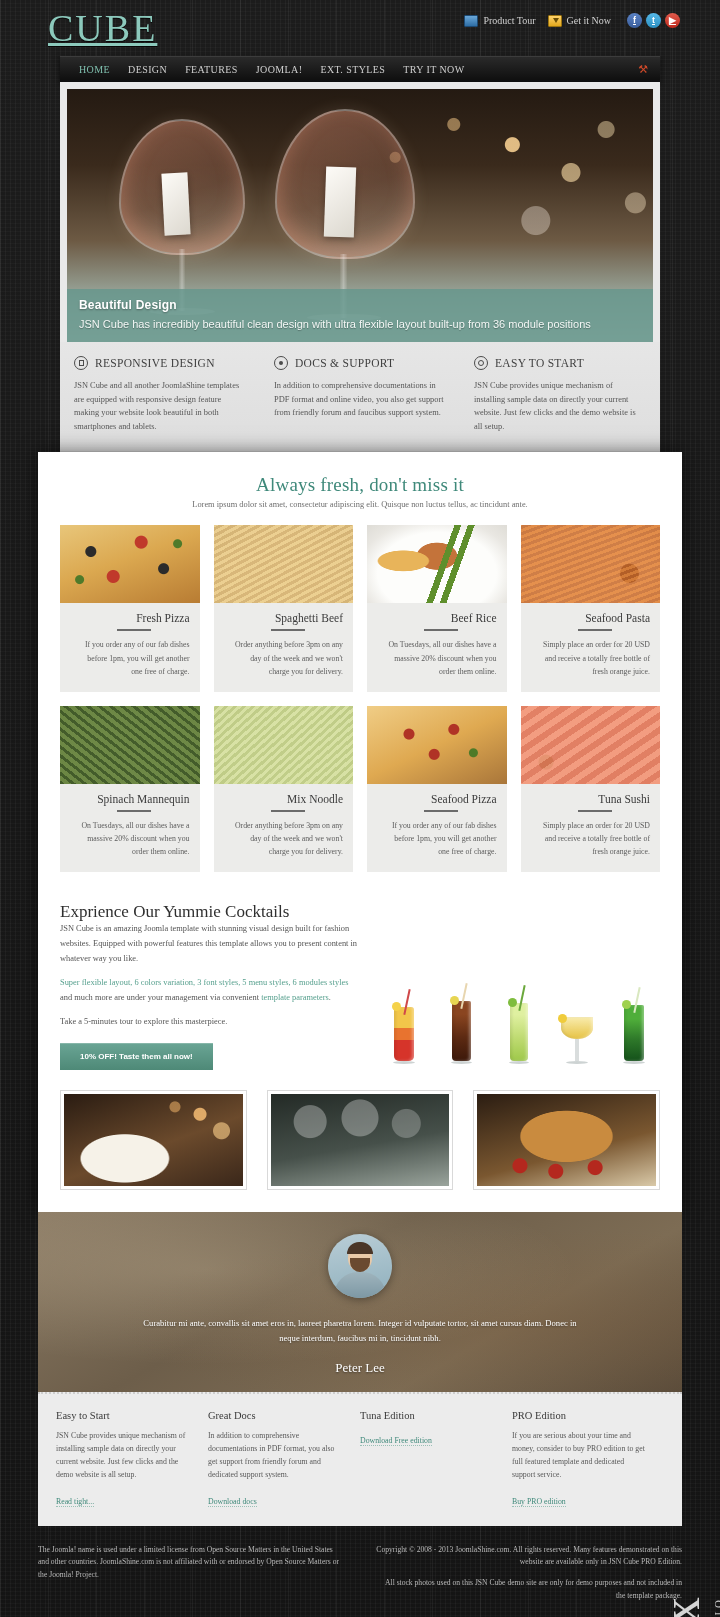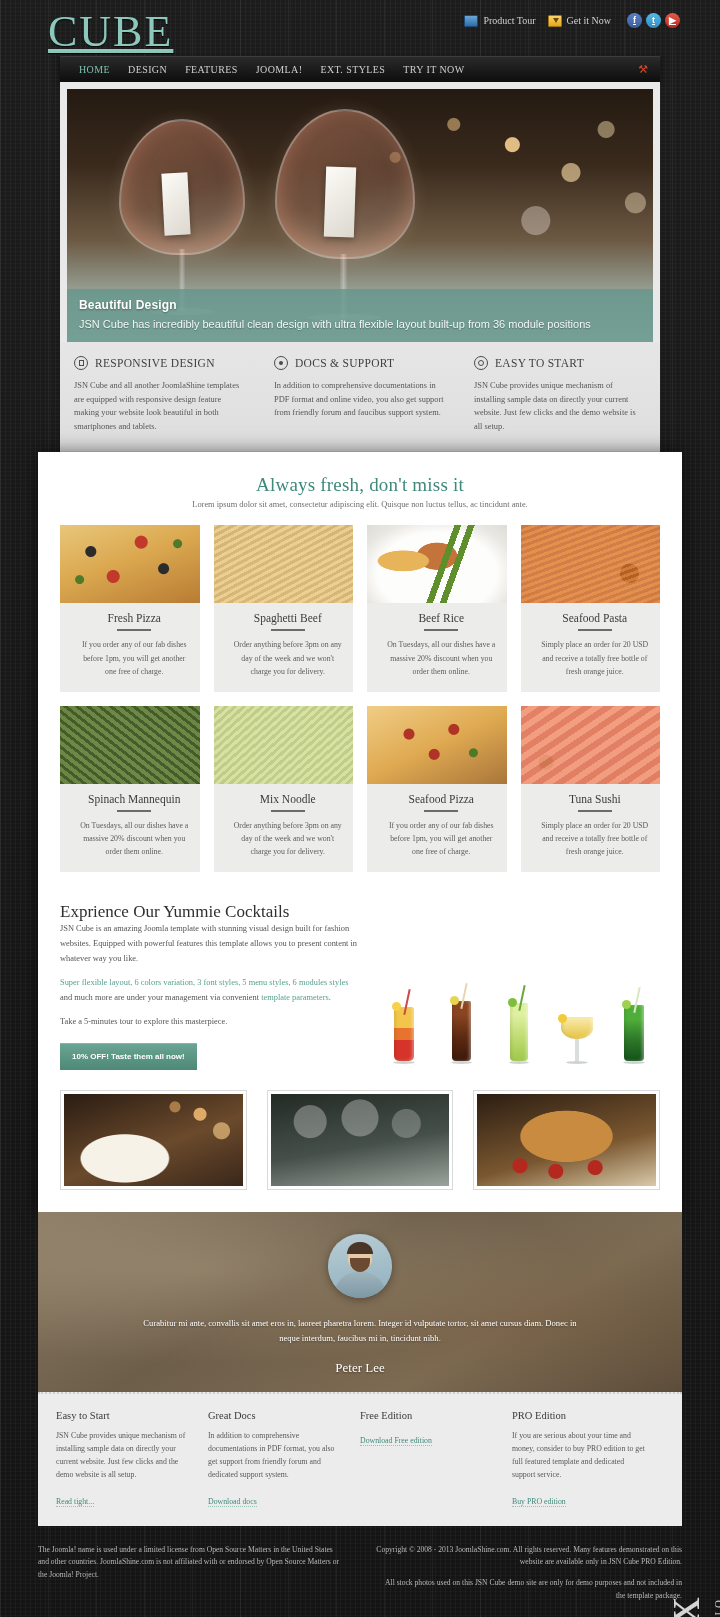--- a/index.html
+++ b/index.html
@@ -34,7 +34,7 @@
     position: absolute;
     left: 48px; top: 6px;
     font-family: "Liberation Serif", serif;
-    font-size: 44px;
+    font-size: 38px;
     letter-spacing: 2px;
     color: #8cc9bc;
     text-shadow: 0 1px 1px rgba(0,0,0,0.8);

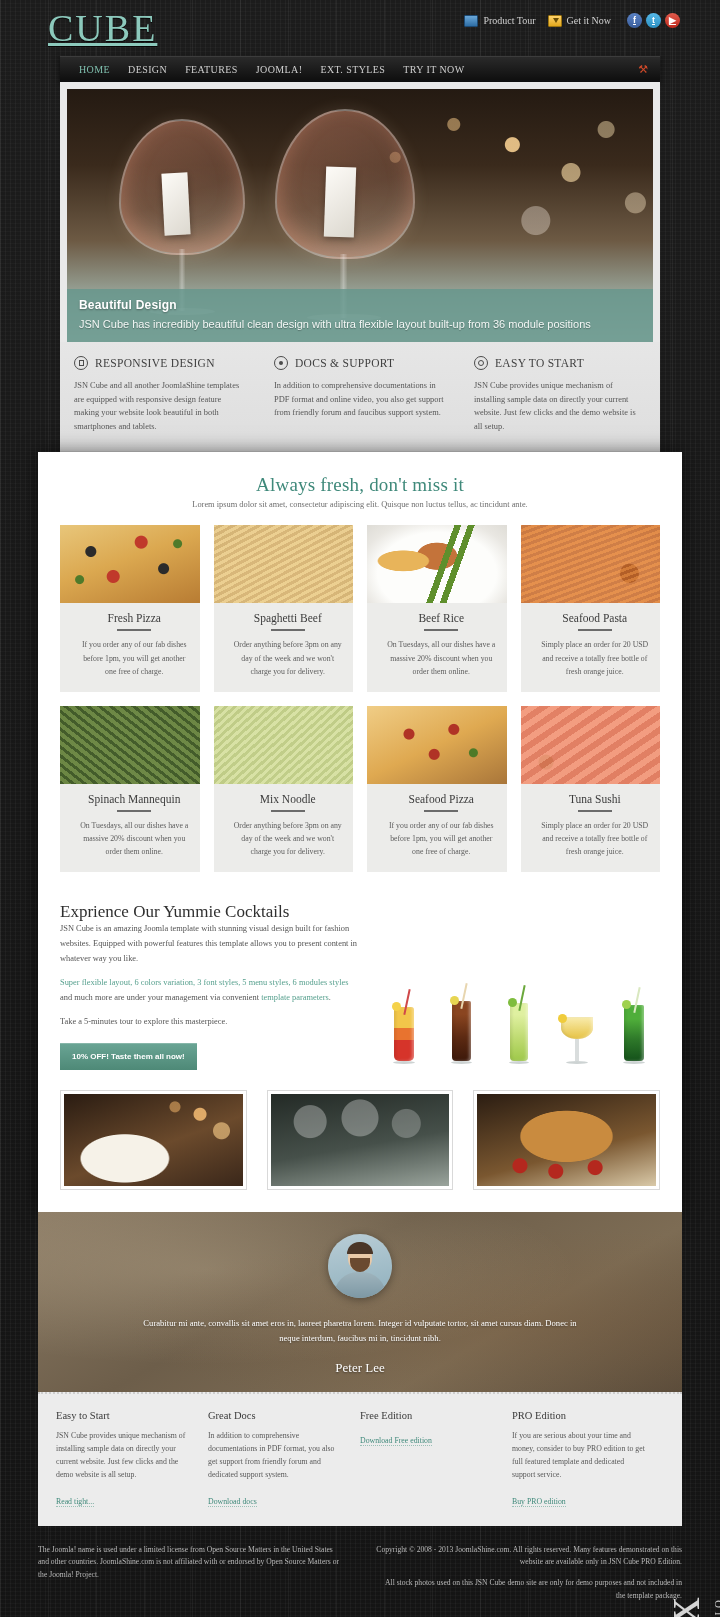--- a/index.html
+++ b/index.html
@@ -253,7 +253,7 @@
   }
   .card { background: #ececea; }
   .card-img { width: 100%; height: 78px; overflow: hidden; position: relative; }
-  .card-body { padding: 9px 10px 13px 19px; text-align: center; }
+  .card-body { padding: 9px 10px 13px 19px; text-align: right; }
   .card-body h4 {
     font-family: "Liberation Serif", serif;
     font-size: 11.5px; font-weight: normal;

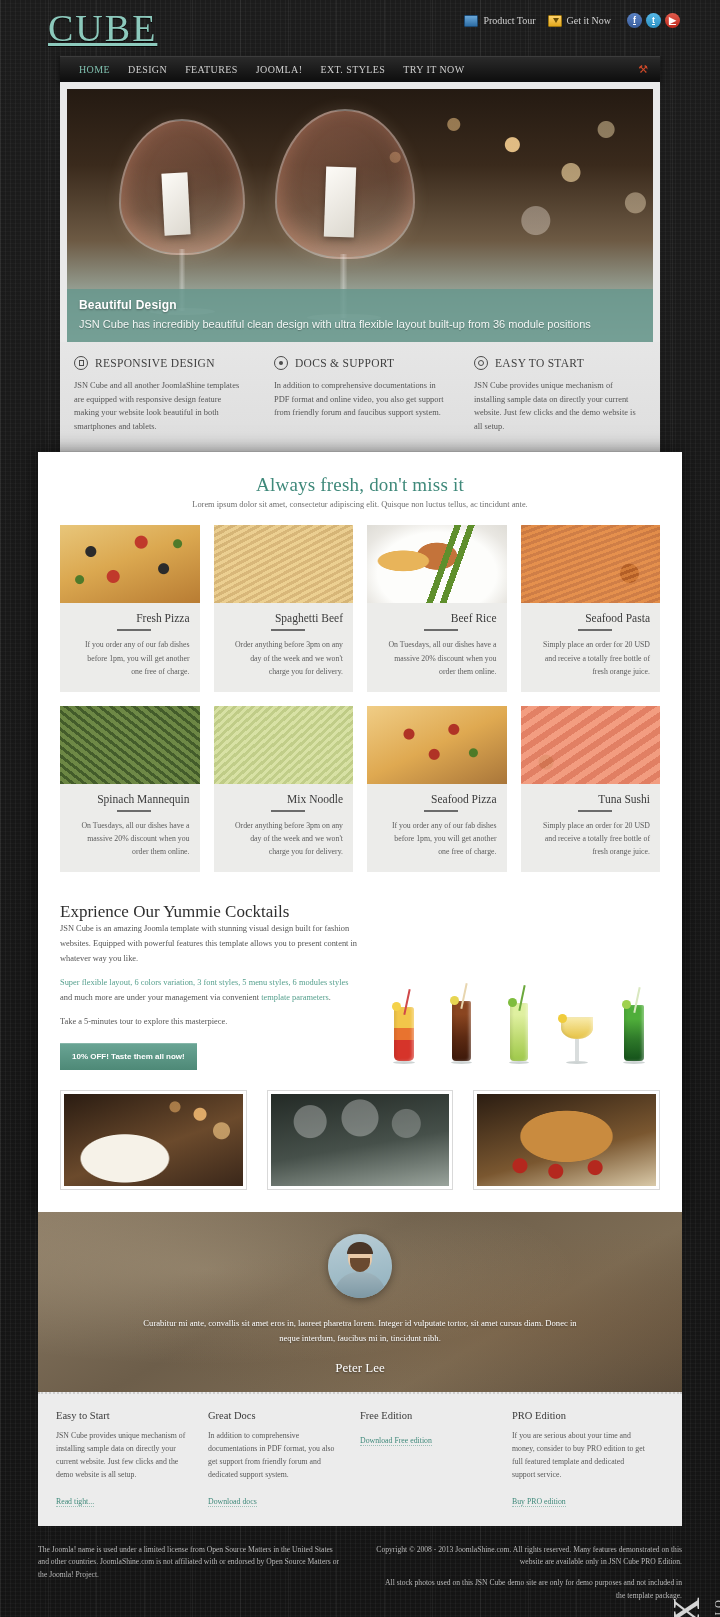--- a/index.html
+++ b/index.html
@@ -341,7 +341,7 @@
     font-family: "Liberation Sans", sans-serif;
     font-size: 8px;
     font-weight: bold;
-    padding: 9px 12px;
+    padding: 9px 20px;
     border: none;
     text-decoration: none;
     margin-top: 4px;

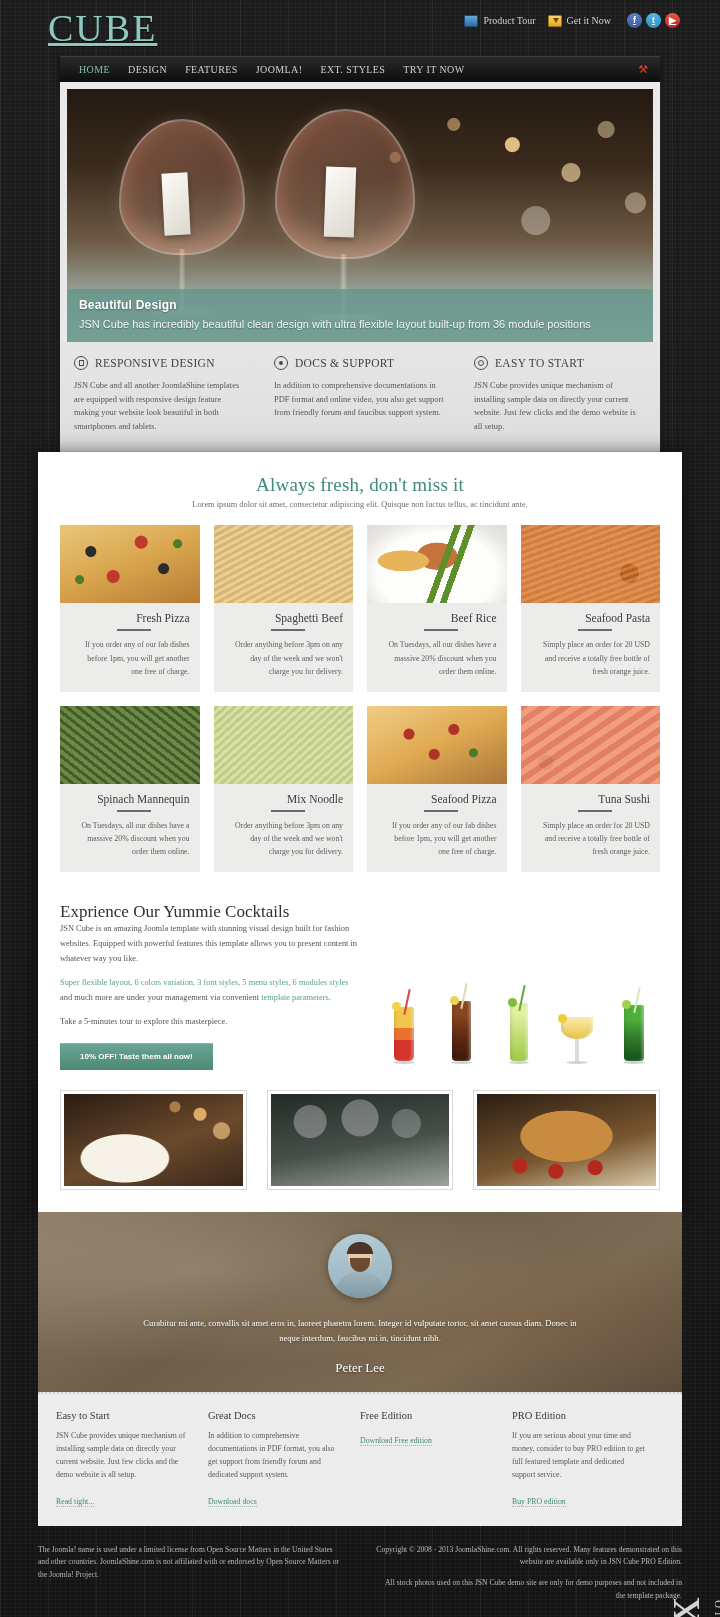--- a/index.html
+++ b/index.html
@@ -768,7 +768,7 @@
       <a href="#" class="flink">Download docs</a>
     </div>
     <div class="fcol">
-      <h5>Free Edition</h5>
+      <h5>Tuna Edition</h5>
       <a href="#" class="flink">Download Free edition</a>
     </div>
     <div class="fcol">

